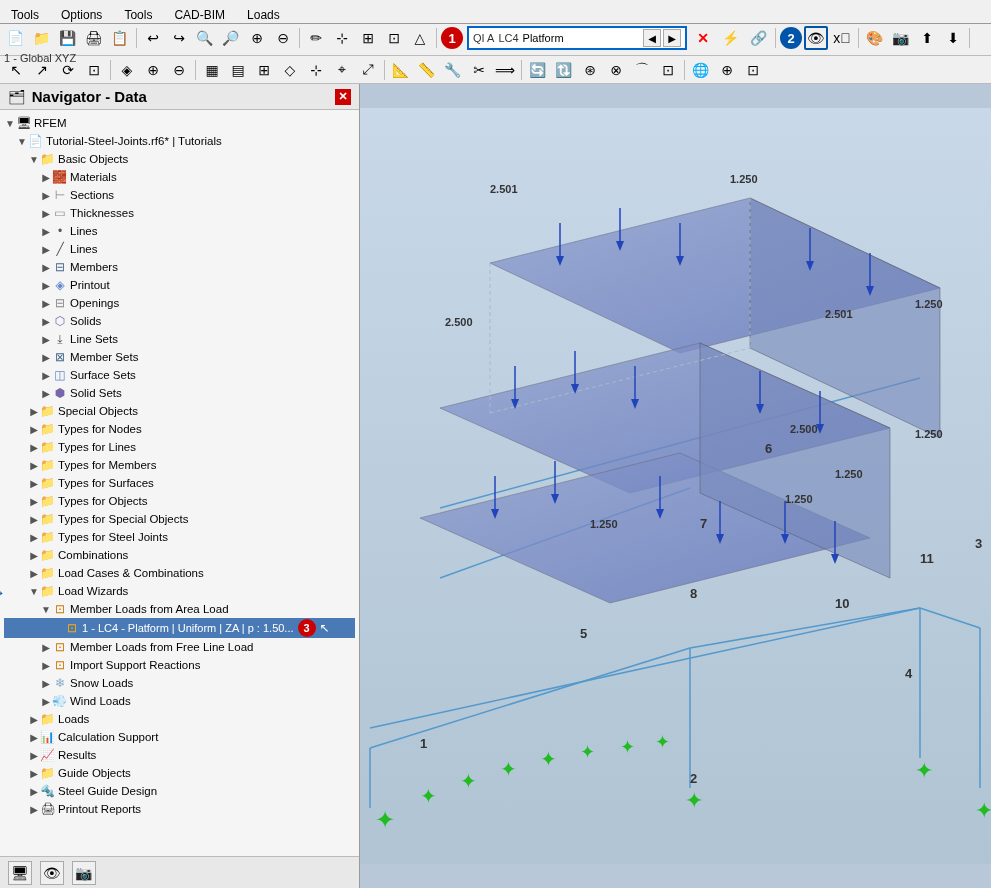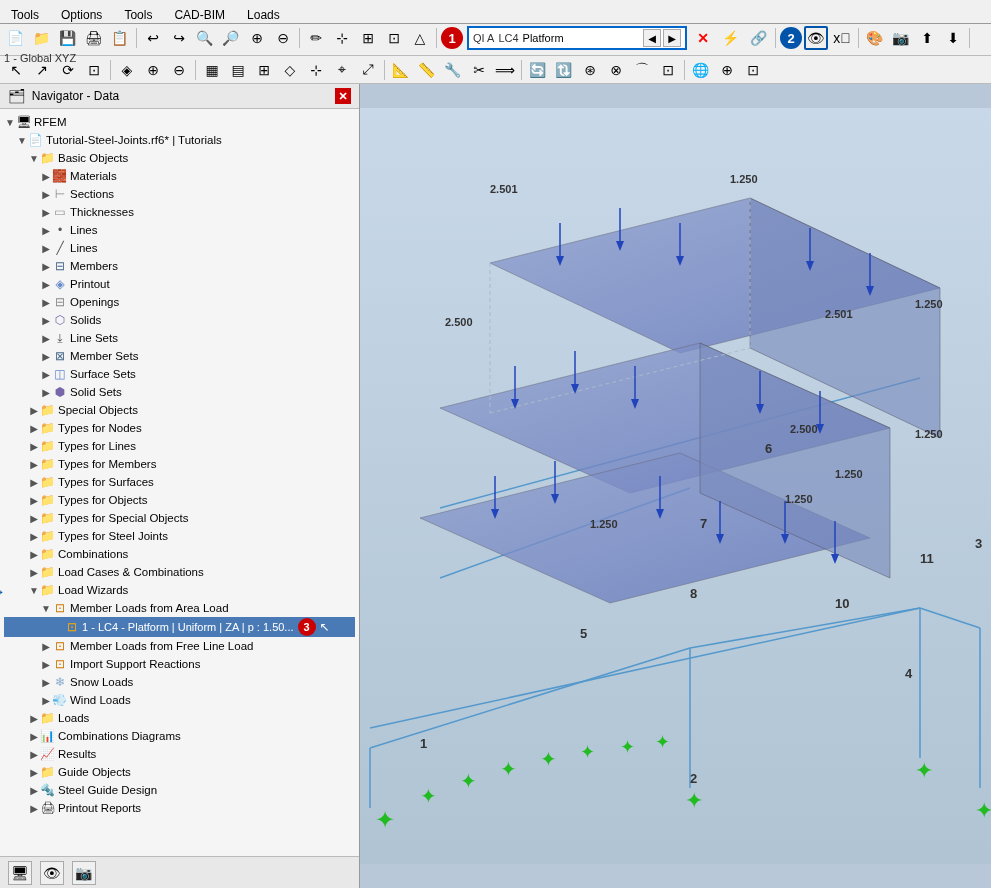--- a/index.html
+++ b/index.html
@@ -28,7 +28,7 @@
     
     .navigator { width: 360px; background: #f5f5f5; border-right: 1px solid #999; display: flex; flex-direction: column; height: 100%; }
     .nav-header { background: #e8e8e8; border-bottom: 1px solid #bbb; padding: 4px 8px; display: flex; align-items: center; justify-content: space-between; }
-    .nav-title { font-size: 12px; font-weight: normal; }
+    .nav-title { font-size: 15px; font-weight: bold; }
     .nav-close { width: 16px; height: 16px; background: #cc0000; color: white; border: none; cursor: pointer; display: flex; align-items: center; justify-content: center; font-size: 11px; font-weight: bold; }
     .nav-body { flex: 1; overflow-y: auto; padding: 2px 0; }
     

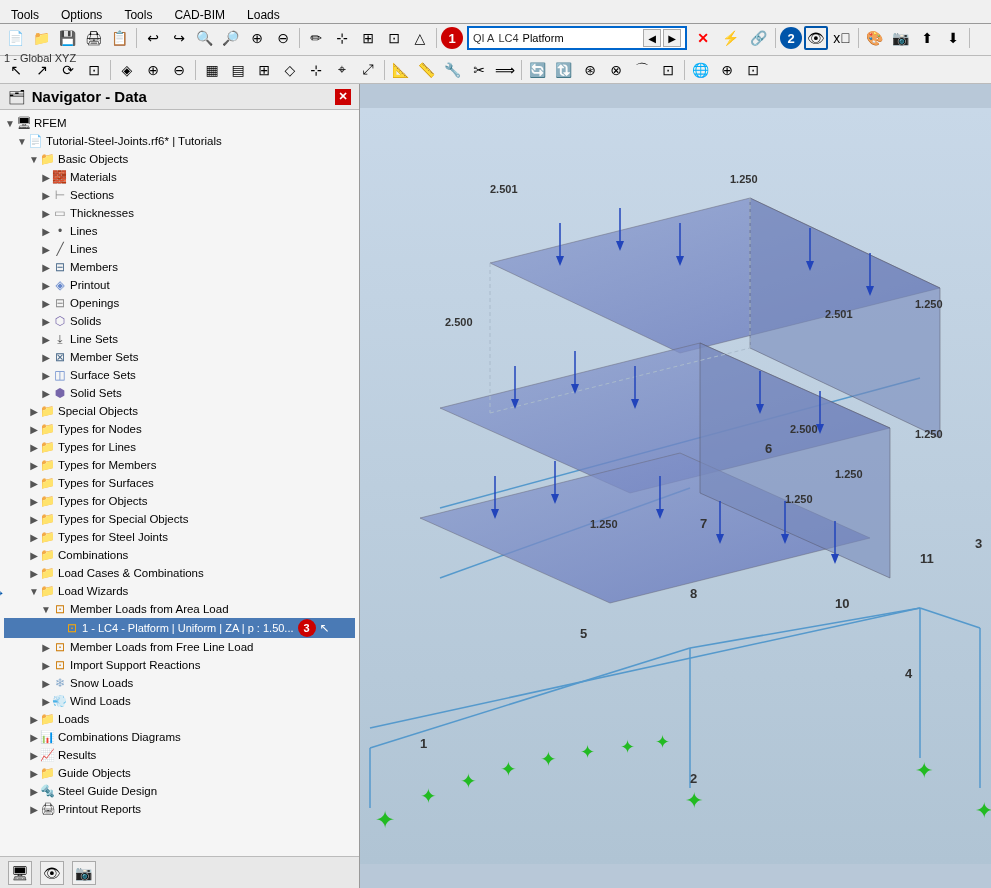--- a/index.html
+++ b/index.html
@@ -412,7 +412,7 @@
           <div class="tree-indent" style="width:24px;"></div>
           <div class="tree-toggle">▶</div>
           <div class="tree-icon" style="color:#777;">📊</div>
-          <span class="tree-label">Combinations Diagrams</span>
+          <span class="tree-label">Calculation Support</span>
         </div>
 
         <div class="tree-item">

